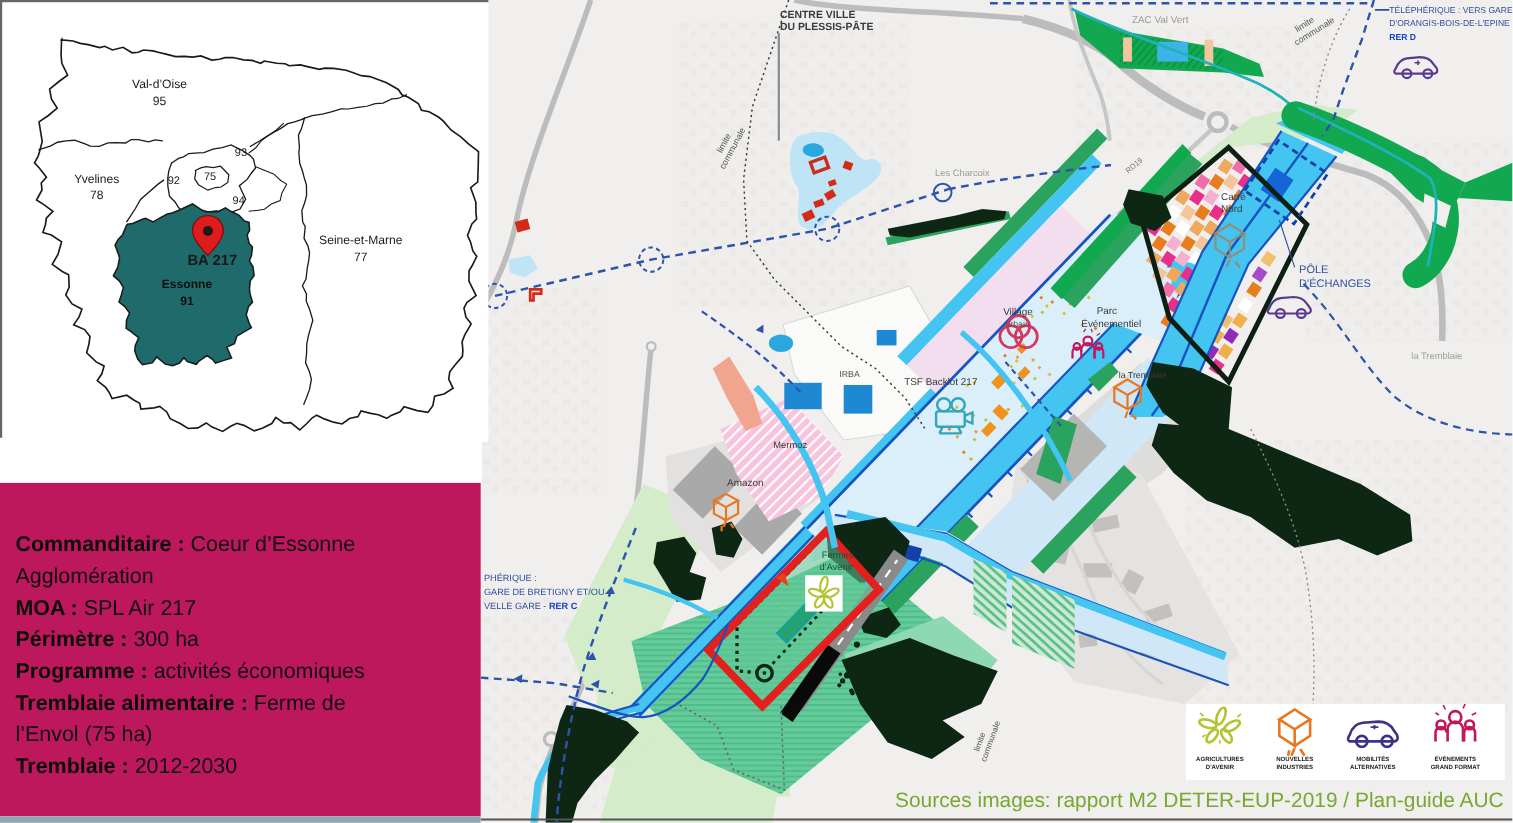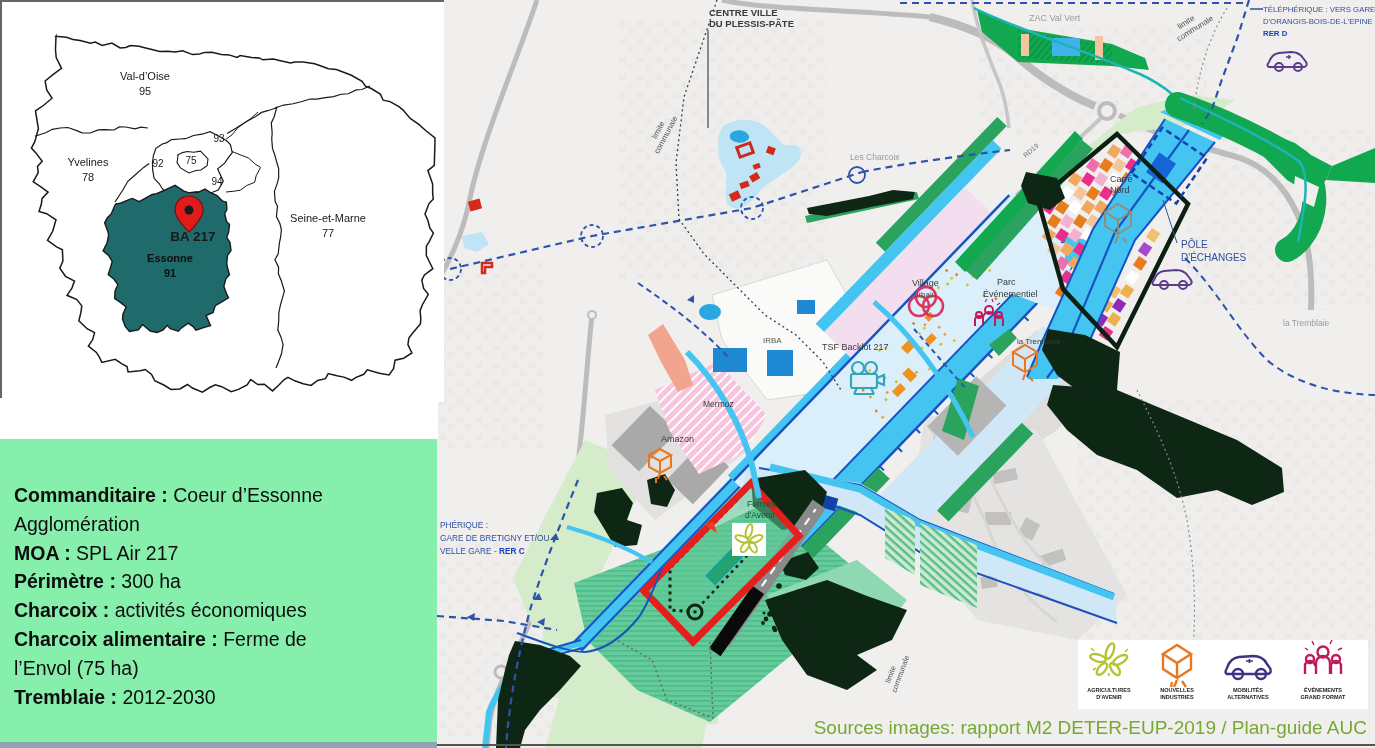--- a/index.html
+++ b/index.html
@@ -695,7 +695,7 @@
 <text x="170" y="277" font-size="11" fill="#0e0e0e" font-weight="bold" text-anchor="middle">91</text>
 </svg>
 
-<div class="abs" style="left:0;top:439px;width:437px;height:303px;background:#86efac;">
+<div class="abs" style="left:0;top:439px;width:437px;height:303px;background:#be185d;">
 <div style="margin:42px 0 0 14px;font-size:19.5px;line-height:28.8px;color:#0d0d0d;">
 <b>Commanditaire :</b> Coeur d’Essonne<br>
 Agglomération<br>

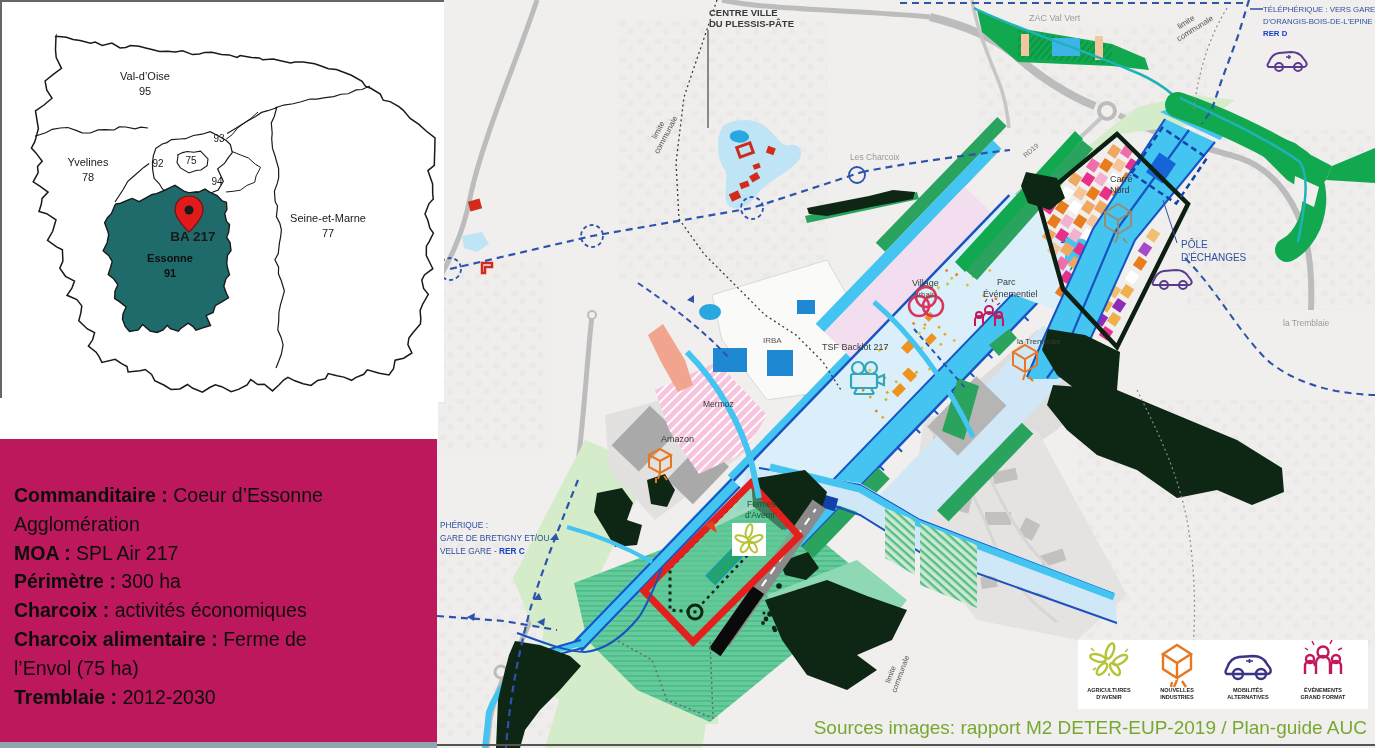--- a/index.html
+++ b/index.html
@@ -701,7 +701,7 @@
 Agglomération<br>
 <b>MOA :</b> SPL Air 217<br>
 <b>Périmètre :</b> 300 ha<br>
-<b>Charcoix :</b> activités économiques<br>
+<b>Programme :</b> activités économiques<br>
 <b>Charcoix alimentaire :</b> Ferme de<br>
 l’Envol (75 ha)<br>
 <b>Tremblaie :</b> 2012-2030

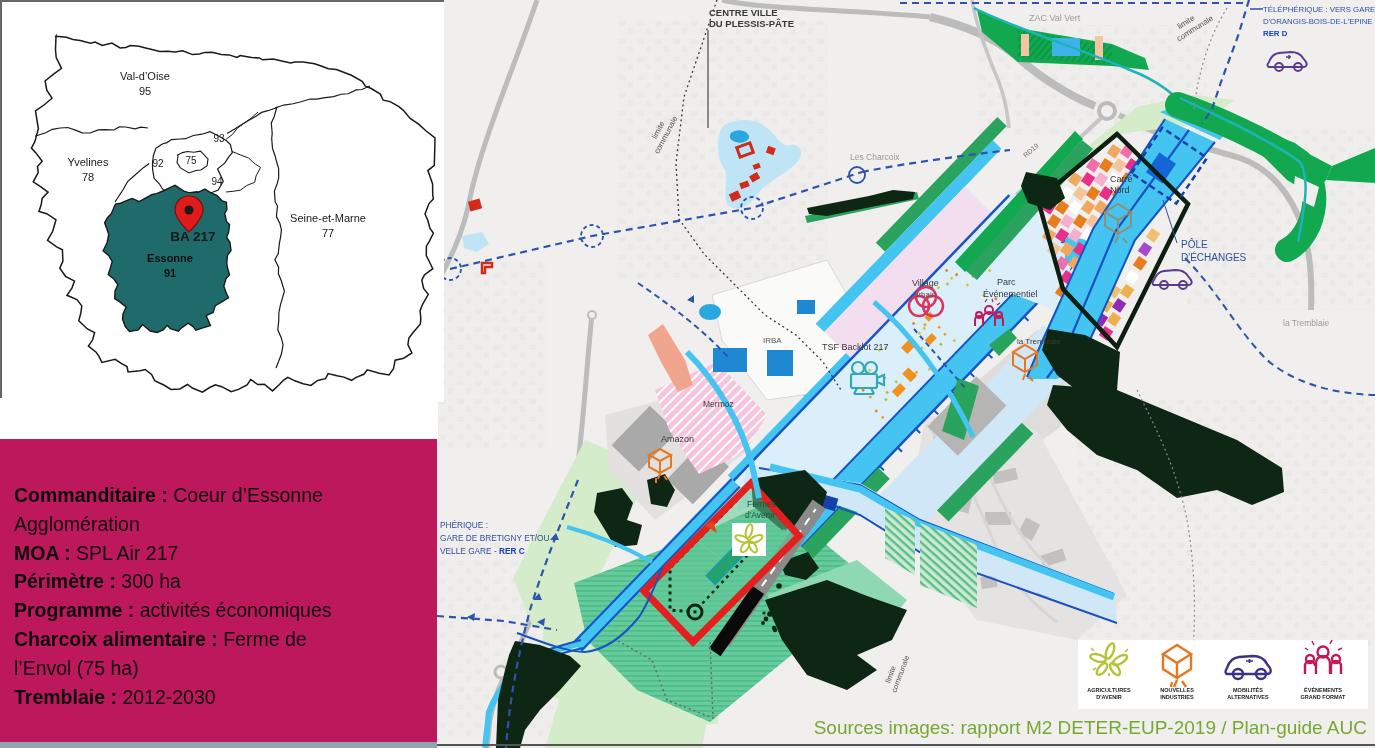--- a/index.html
+++ b/index.html
@@ -702,7 +702,7 @@
 <b>MOA :</b> SPL Air 217<br>
 <b>Périmètre :</b> 300 ha<br>
 <b>Programme :</b> activités économiques<br>
-<b>Charcoix alimentaire :</b> Ferme de<br>
+<b>Tremblaie alimentaire :</b> Ferme de<br>
 l’Envol (75 ha)<br>
 <b>Tremblaie :</b> 2012-2030
 </div>

